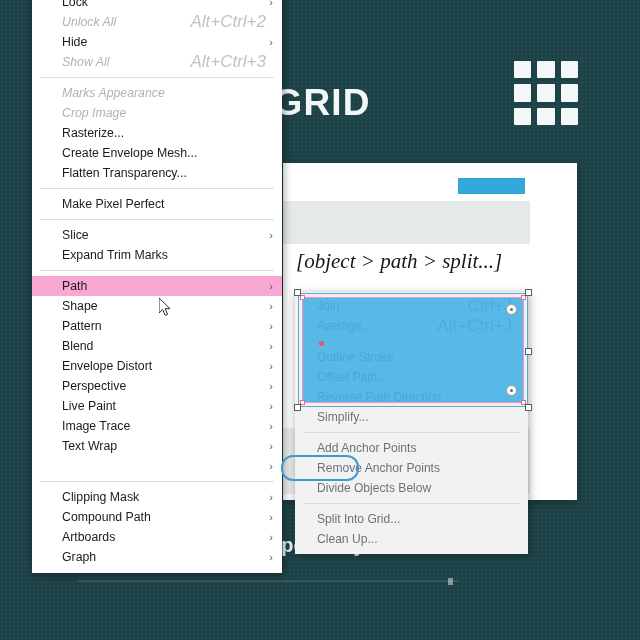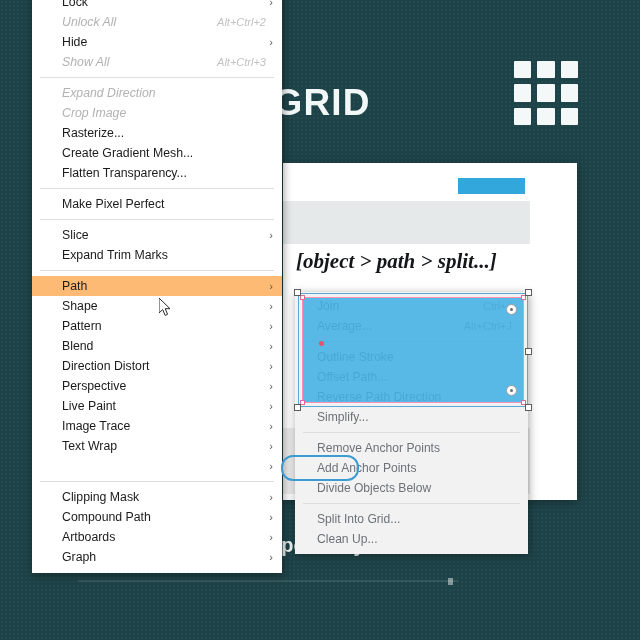--- a/index.html
+++ b/index.html
@@ -144,7 +144,7 @@
   .mi .sc {
     margin-left: auto;
     color: #6f6f6f;
-    font-size: 11px;
+    font-size: 17px;
     padding-right: 6px;
   }
   .mi .arw {

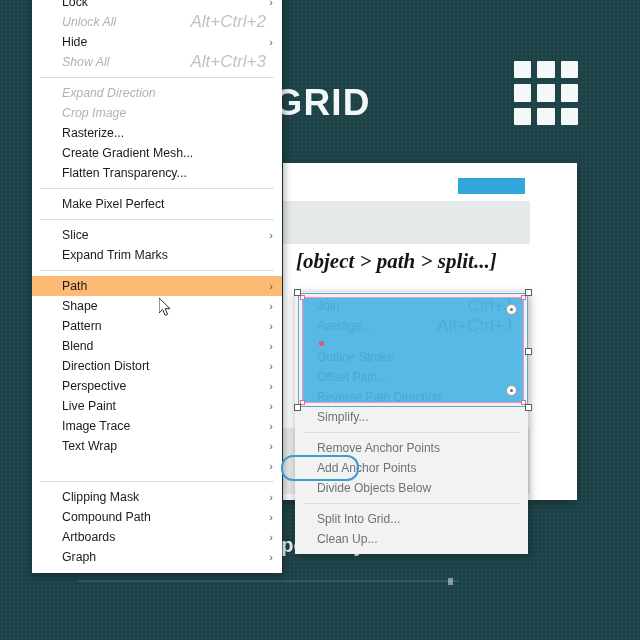--- a/index.html
+++ b/index.html
@@ -374,7 +374,7 @@
       </div>
       <div class="sep"></div>
       <div class="mi disabled">
-        <span class="lbl">Expand Direction</span>
+        <span class="lbl">Marks Appearance</span>
       </div>
       <div class="mi disabled">
         <span class="lbl">Crop Image</span>

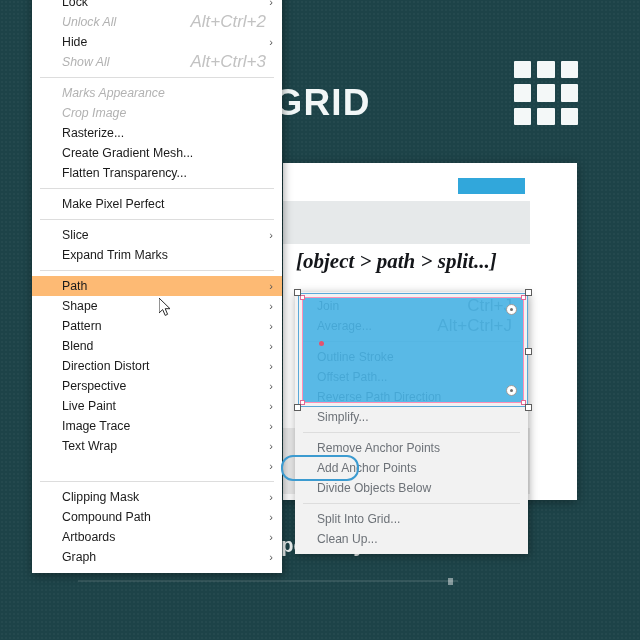--- a/index.html
+++ b/index.html
@@ -383,7 +383,7 @@
         <span class="lbl">Rasterize...</span>
       </div>
       <div class="mi">
-        <span class="lbl">Create Gradient Mesh...</span>
+        <span class="lbl">Create Envelope Mesh...</span>
       </div>
       <div class="mi">
         <span class="lbl">Flatten Transparency...</span>

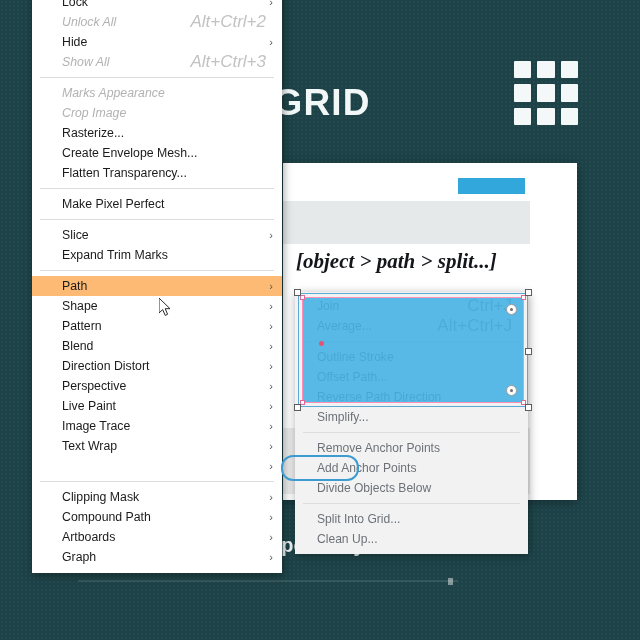--- a/index.html
+++ b/index.html
@@ -103,7 +103,7 @@
     top: 86px;
     font-family: "Liberation Serif", serif;
     font-style: italic;
-    font-weight: bold;
+    font-weight: normal;
     font-size: 21px;
     color: #14161a;
     white-space: nowrap;

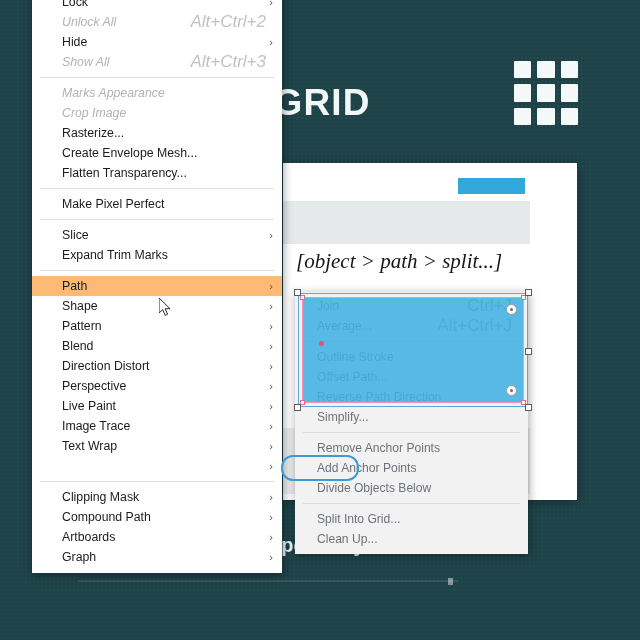--- a/index.html
+++ b/index.html
@@ -159,7 +159,7 @@
   .mi.disabled { color: #b2b2b2; font-style: italic; }
   .mi.disabled .sc { color: #c2c2c2; }
   .mi.highlight {
-    background: #fdba74;
+    background: #f9a8d4;
   }
   .sep {
     height: 1px;

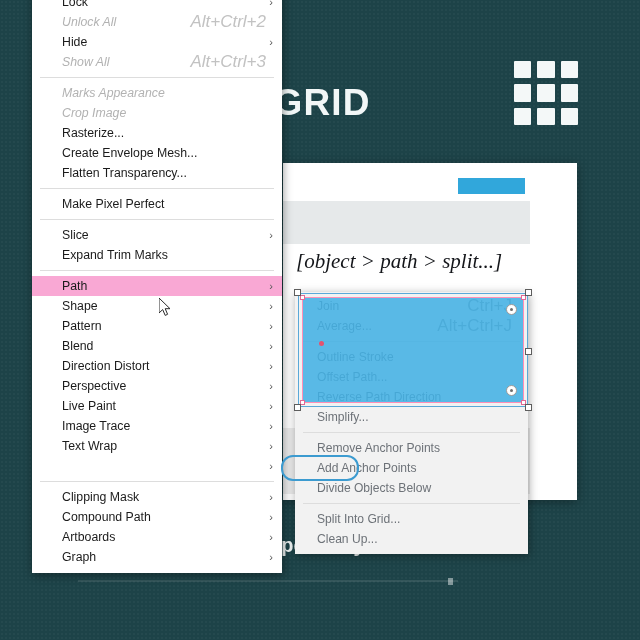--- a/index.html
+++ b/index.html
@@ -418,7 +418,7 @@
         <span class="arw">›</span>
       </div>
       <div class="mi">
-        <span class="lbl">Direction Distort</span>
+        <span class="lbl">Envelope Distort</span>
         <span class="arw">›</span>
       </div>
       <div class="mi">

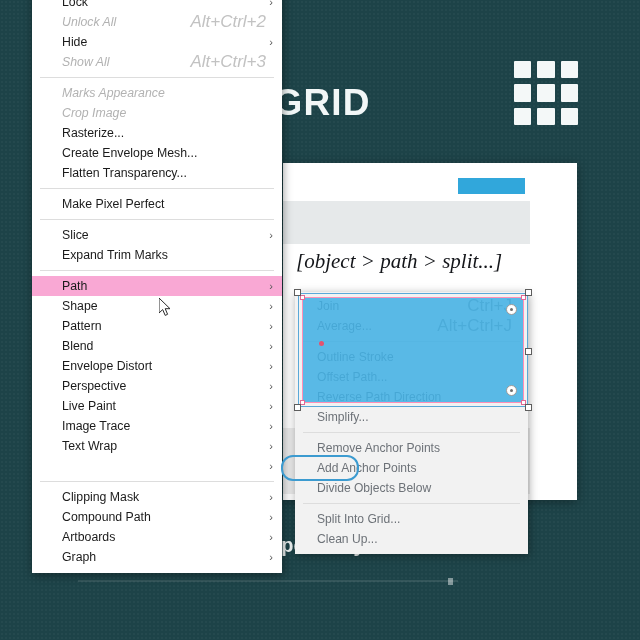--- a/index.html
+++ b/index.html
@@ -338,10 +338,10 @@
       </div>
       <div class="sep"></div>
       <div class="mi">
+        <span class="lbl">Add Anchor Points</span>
+      </div>
+      <div class="mi">
         <span class="lbl">Remove Anchor Points</span>
-      </div>
-      <div class="mi">
-        <span class="lbl">Add Anchor Points</span>
       </div>
       <div class="mi">
         <span class="lbl">Divide Objects Below</span>

